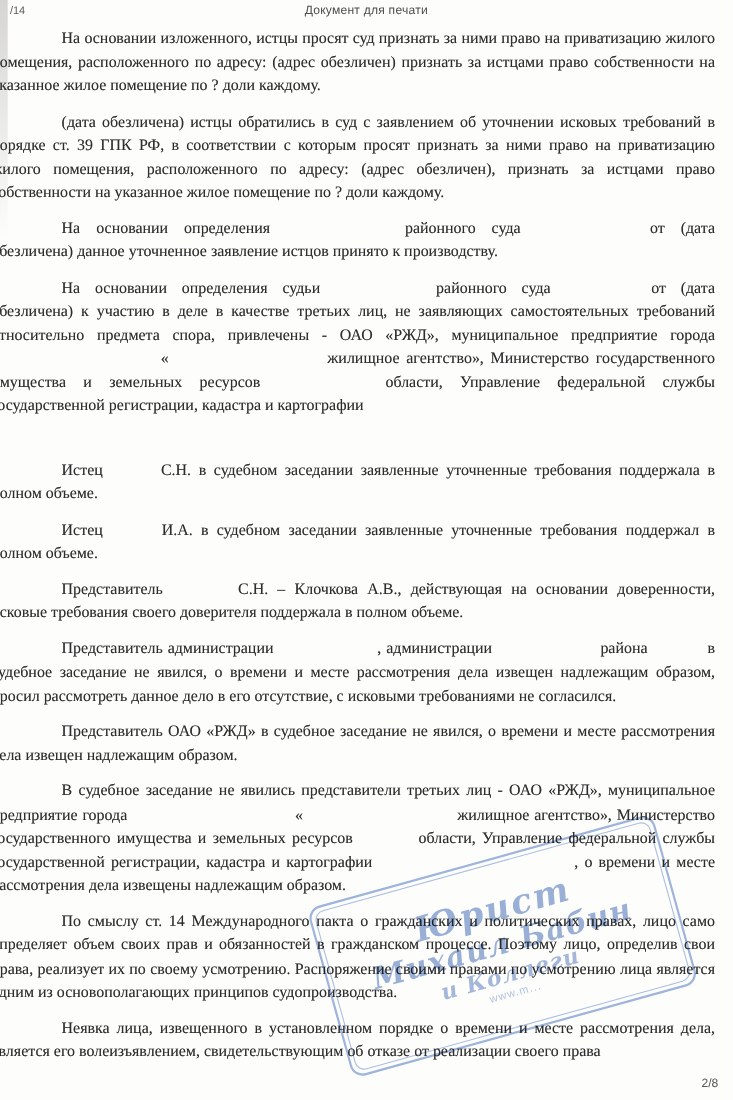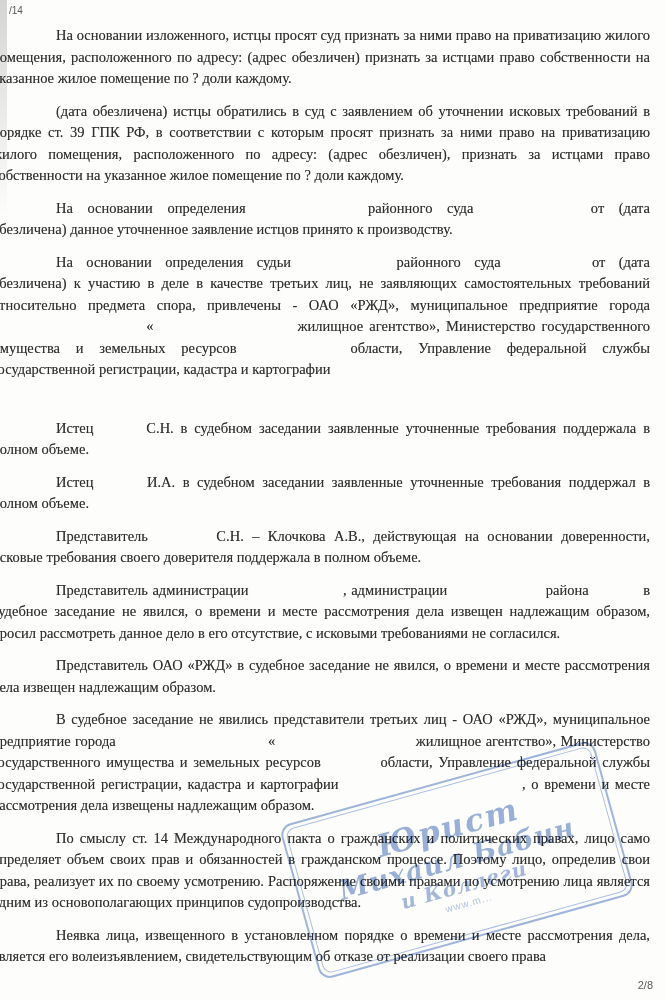--- a/index.html
+++ b/index.html
@@ -57,6 +57,7 @@
 
   <div class="header">
     <span class="pageref">/14</span>
+    <div class="htitle">Документ для печати</div>
   </div>
 
   <div class="doc">

